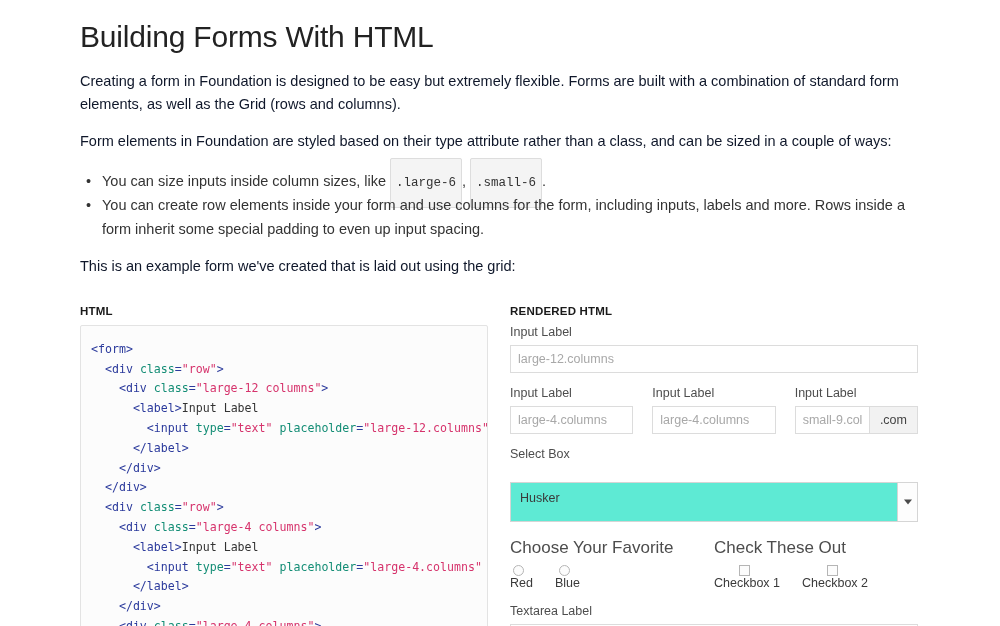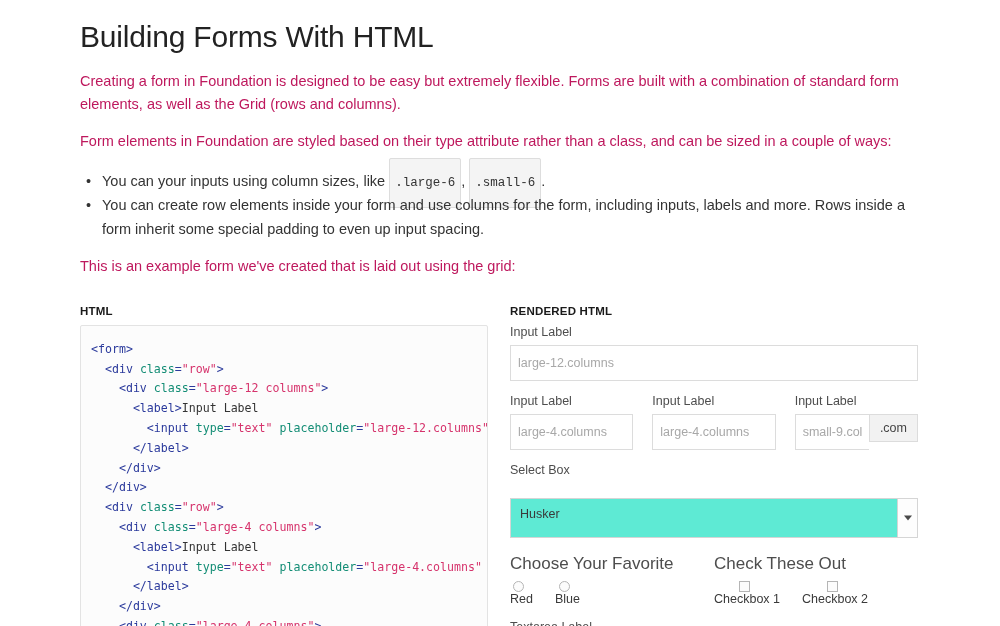--- a/index.html
+++ b/index.html
@@ -26,7 +26,7 @@
   p.para {
     font-size: 14.5px;
     line-height: 1.62;
-    color: #be185d;
+    color: #0f172a;
     margin: 14px 0 0 0;
     max-width: 822px;
   }

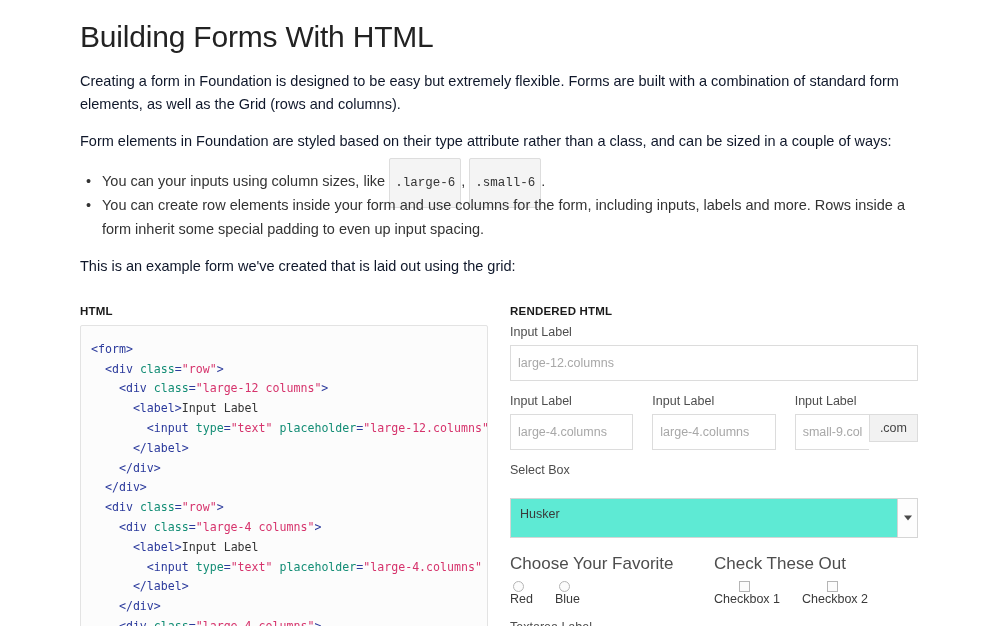--- a/index.html
+++ b/index.html
@@ -239,7 +239,7 @@
   <p class="para">Form elements in Foundation are styled based on their type attribute rather than a class, and can be sized in a couple of ways:</p>
 
   <ul class="bullets">
-    <li><span>You can your inputs using column sizes, like </span><code class="chip">.large-6</code><span>, </span><code class="chip">.small-6</code><span>.</span></li>
+    <li><span>You can size inputs inside column sizes, like </span><code class="chip">.large-6</code><span>, </span><code class="chip">.small-6</code><span>.</span></li>
     <li>You can create row elements inside your form and use columns for the form, including inputs, labels and more. Rows inside a form inherit some special padding to even up input spacing.</li>
   </ul>
 

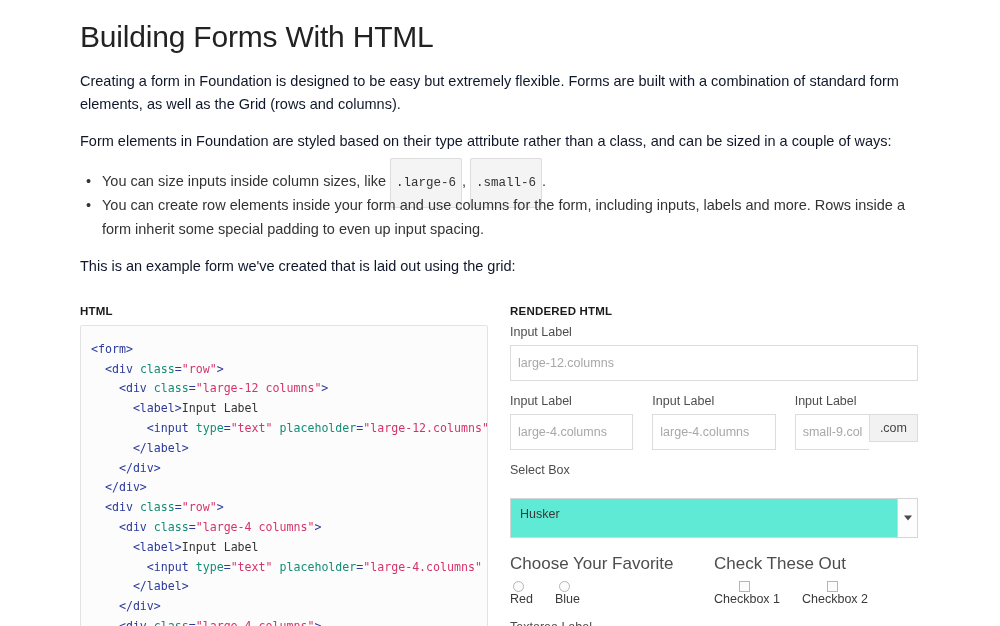--- a/index.html
+++ b/index.html
@@ -113,7 +113,7 @@
   input.txt, .fake-input {
     display: block;
     width: 100%;
-    height: 36px;
+    height: 28px;
     border: 1px solid #dcdcdc;
     background: #ffffff;
     font-family: "Liberation Sans", sans-serif;

